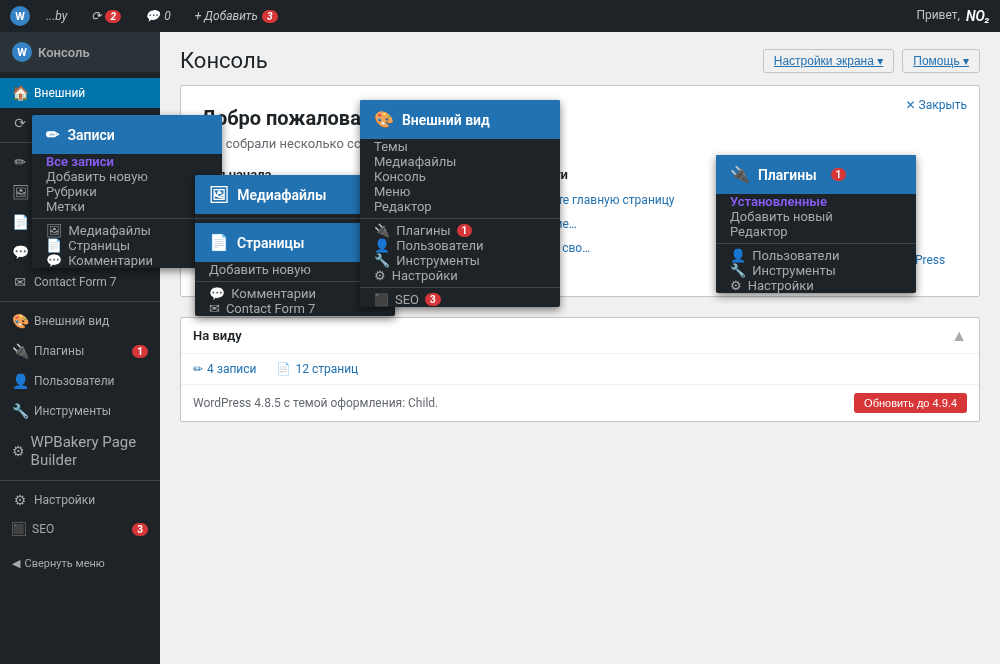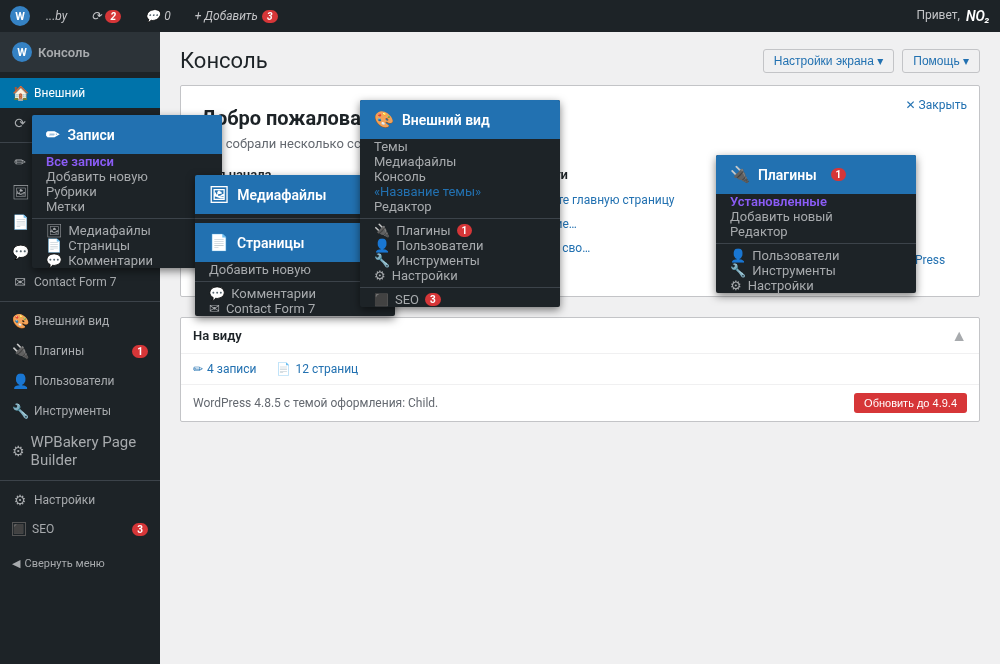--- a/index.html
+++ b/index.html
@@ -181,6 +181,7 @@
       display: flex;
       align-items: center;
       gap: 4px;
+      text-decoration: underline;
     }
 
     

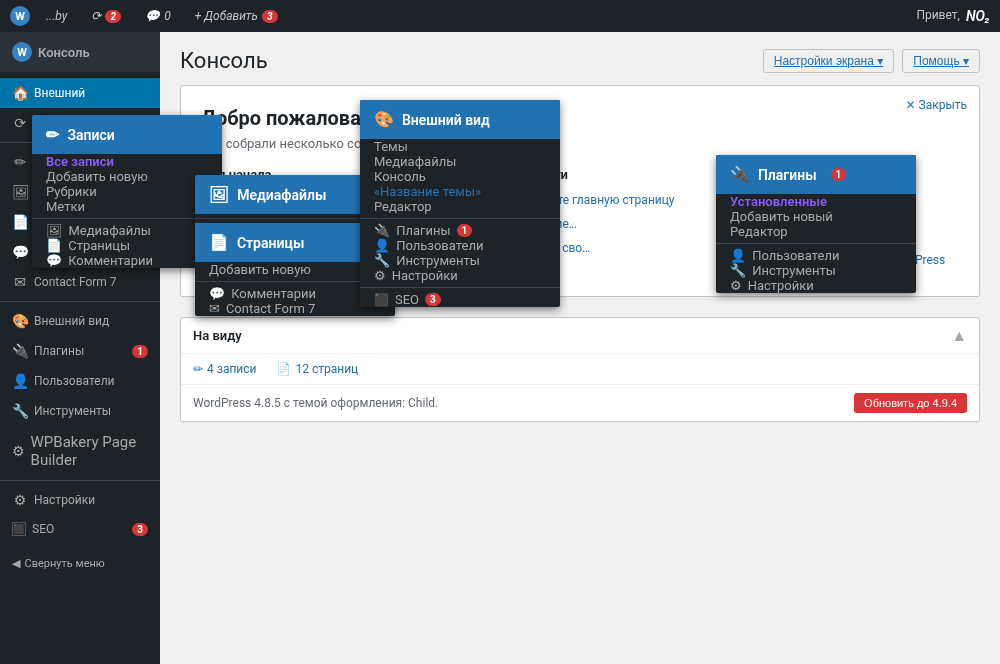--- a/index.html
+++ b/index.html
@@ -675,6 +675,7 @@
     <div class="flyout-item">Темы</div>
     <div class="flyout-item">Медиафайлы</div>
     <div class="flyout-item">Консоль</div>
+    <div class="flyout-item">Меню</div>
     <div class="flyout-item blue-link">«Название темы»</div>
     <div class="flyout-item">Редактор</div>
     <hr class="flyout-divider">

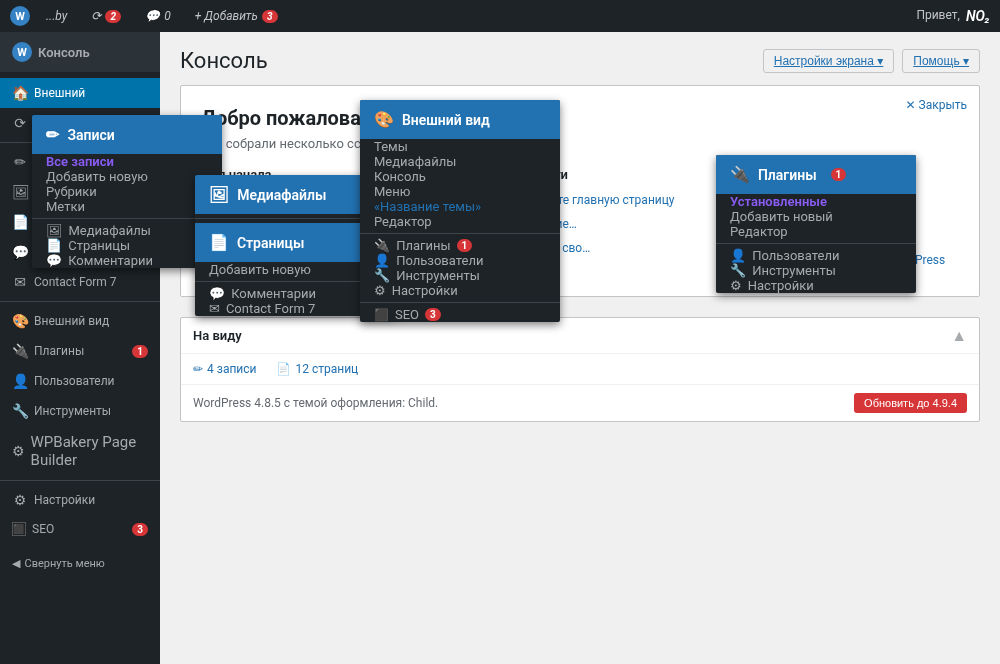--- a/index.html
+++ b/index.html
@@ -676,7 +676,6 @@
     <div class="flyout-item">Медиафайлы</div>
     <div class="flyout-item">Консоль</div>
     <div class="flyout-item">Меню</div>
-    <div class="flyout-item blue-link">«Название темы»</div>
     <div class="flyout-item">Редактор</div>
     <hr class="flyout-divider">
     <div class="flyout-item">

